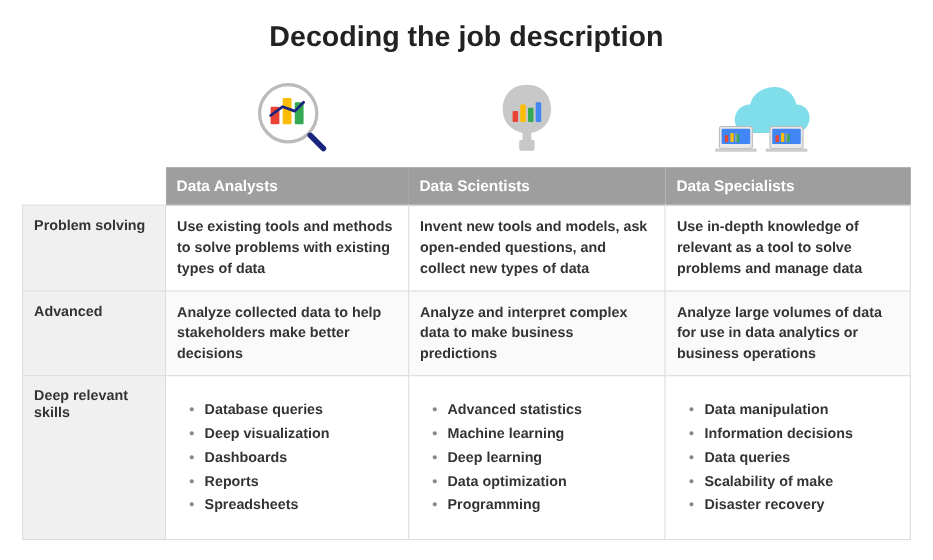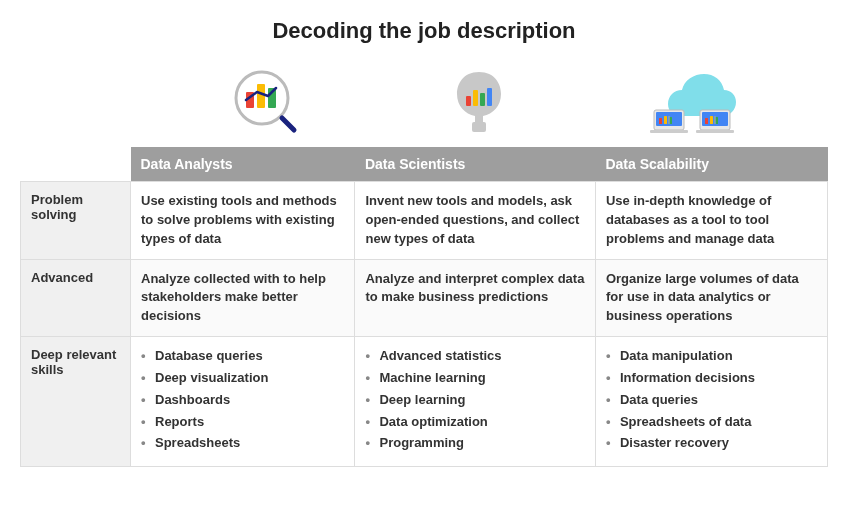--- a/index.html
+++ b/index.html
@@ -14,7 +14,7 @@
       padding: 18px 20px 20px;
     }
     h1 {
-      font-size: 22px;
+      font-size: 26px;
       font-weight: 700;
       margin-bottom: 18px;
       color: #222;

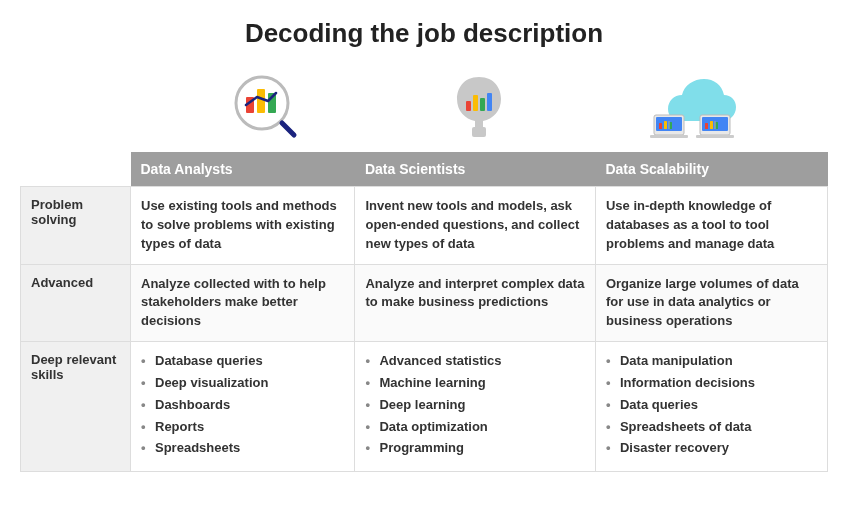--- a/index.html
+++ b/index.html
@@ -172,7 +172,7 @@
       <th></th>
       <th>Data Analysts</th>
       <th>Data Scientists</th>
-      <th>Data Scalability</th>
+      <th>Data Specialists</th>
     </tr>
   </thead>
   <tbody>

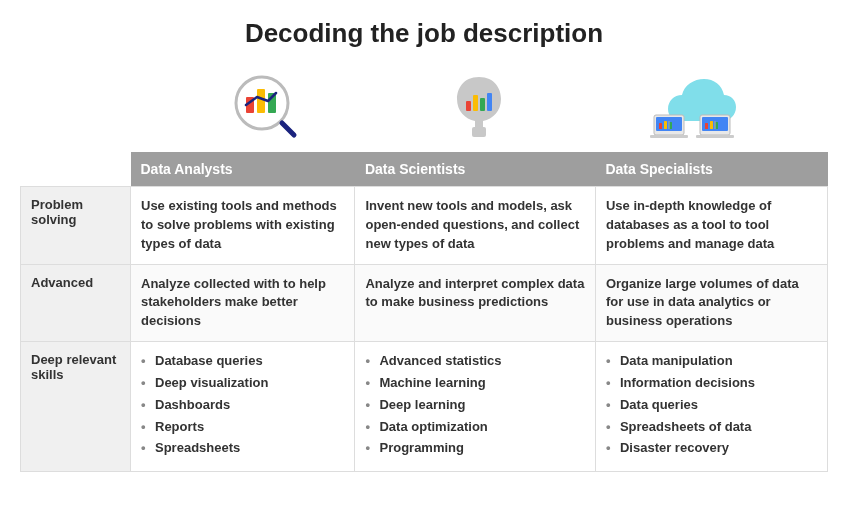--- a/index.html
+++ b/index.html
@@ -65,7 +65,7 @@
       font-weight: 600;
       font-size: 13px;
       color: #333;
-      width: 110px;
+      width: 130px;
     }
     tbody tr:nth-child(even) td:not(:first-child) {
       background: #fafafa;

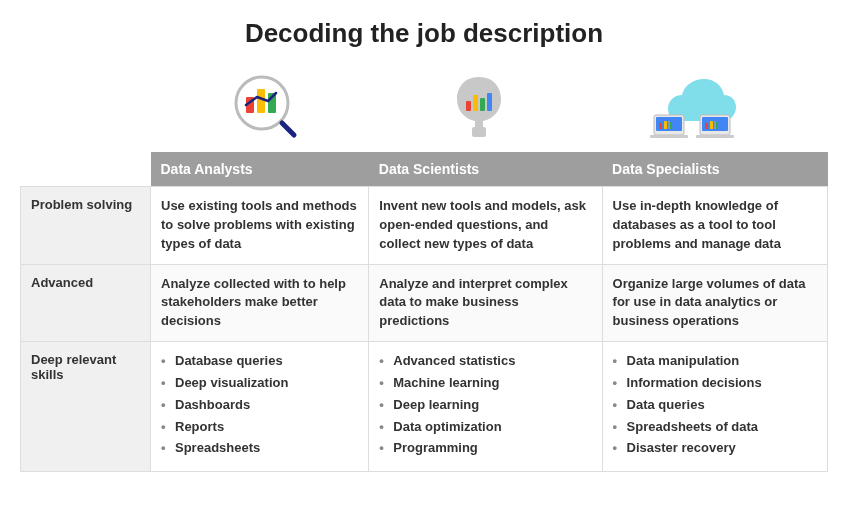--- a/index.html
+++ b/index.html
@@ -180,7 +180,7 @@
       <td>Problem solving</td>
       <td>Use existing tools and methods to solve problems with existing types of data</td>
       <td>Invent new tools and models, ask open-ended questions, and collect new types of data</td>
-      <td>Use in-depth knowledge of databases as a tool to tool problems and manage data</td>
+      <td>Use in-depth knowledge of relevant as a tool to solve problems and manage data</td>
     </tr>
     <tr>
       <td>Advanced</td>

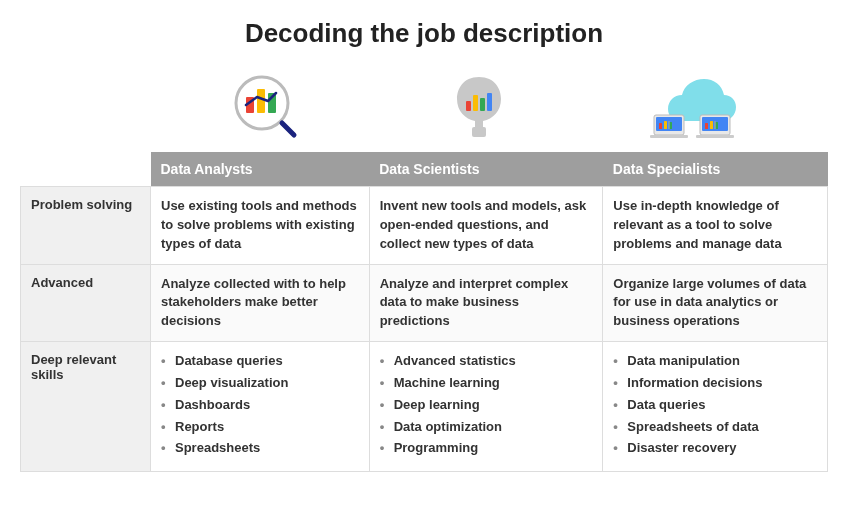--- a/index.html
+++ b/index.html
@@ -184,7 +184,7 @@
     </tr>
     <tr>
       <td>Advanced</td>
-      <td>Analyze collected with to help stakeholders make better decisions</td>
+      <td>Analyze collected data to help stakeholders make better decisions</td>
       <td>Analyze and interpret complex data to make business predictions</td>
       <td>Organize large volumes of data for use in data analytics or business operations</td>
     </tr>

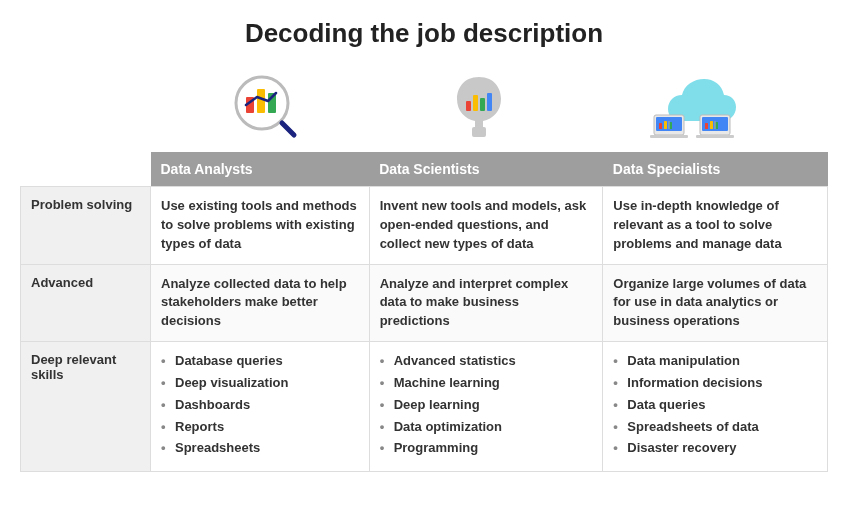--- a/index.html
+++ b/index.html
@@ -186,7 +186,7 @@
       <td>Advanced</td>
       <td>Analyze collected data to help stakeholders make better decisions</td>
       <td>Analyze and interpret complex data to make business predictions</td>
-      <td>Organize large volumes of data for use in data analytics or business operations</td>
+      <td>Analyze large volumes of data for use in data analytics or business operations</td>
     </tr>
     <tr>
       <td>Deep relevant skills</td>

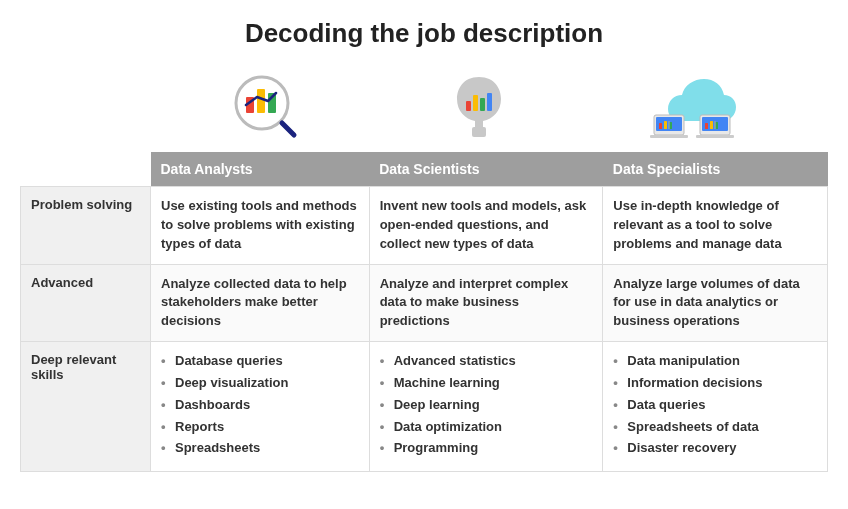--- a/index.html
+++ b/index.html
@@ -78,7 +78,7 @@
     ul.skills {
       list-style: none;
       padding: 0;
-      margin: 0;
+      margin: 11px;
     }
     ul.skills li {
       position: relative;

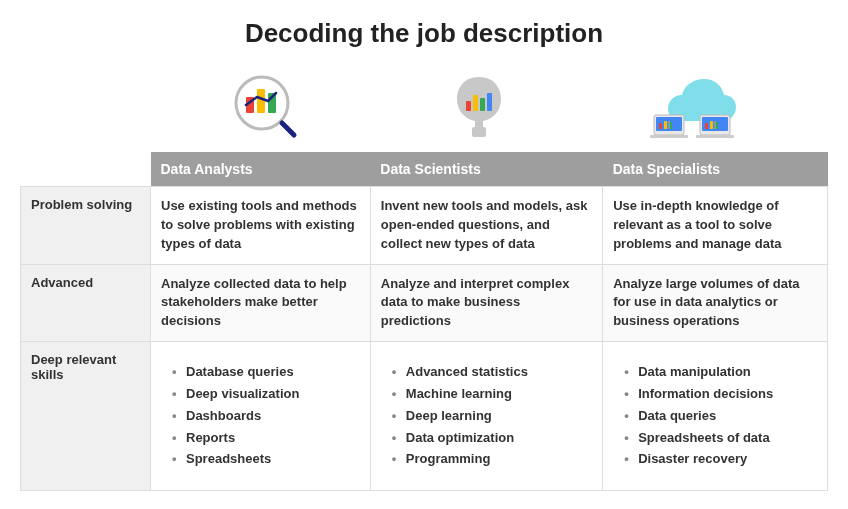--- a/index.html
+++ b/index.html
@@ -213,7 +213,7 @@
         <li>Data manipulation</li>
             <li>Information decisions</li>
             <li>Data queries</li>
-            <li>Spreadsheets of data</li>
+            <li>Scalability of make</li>
             <li>Disaster recovery</li>
           </ul>
       </td>

